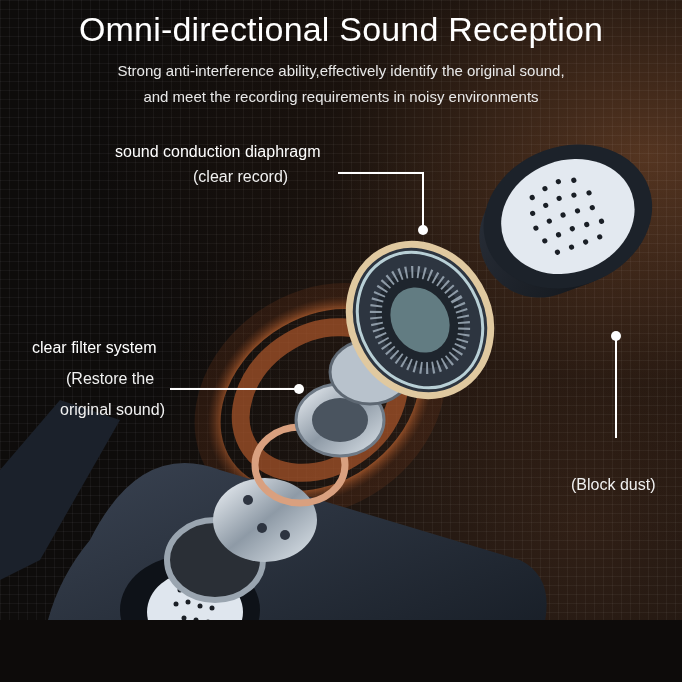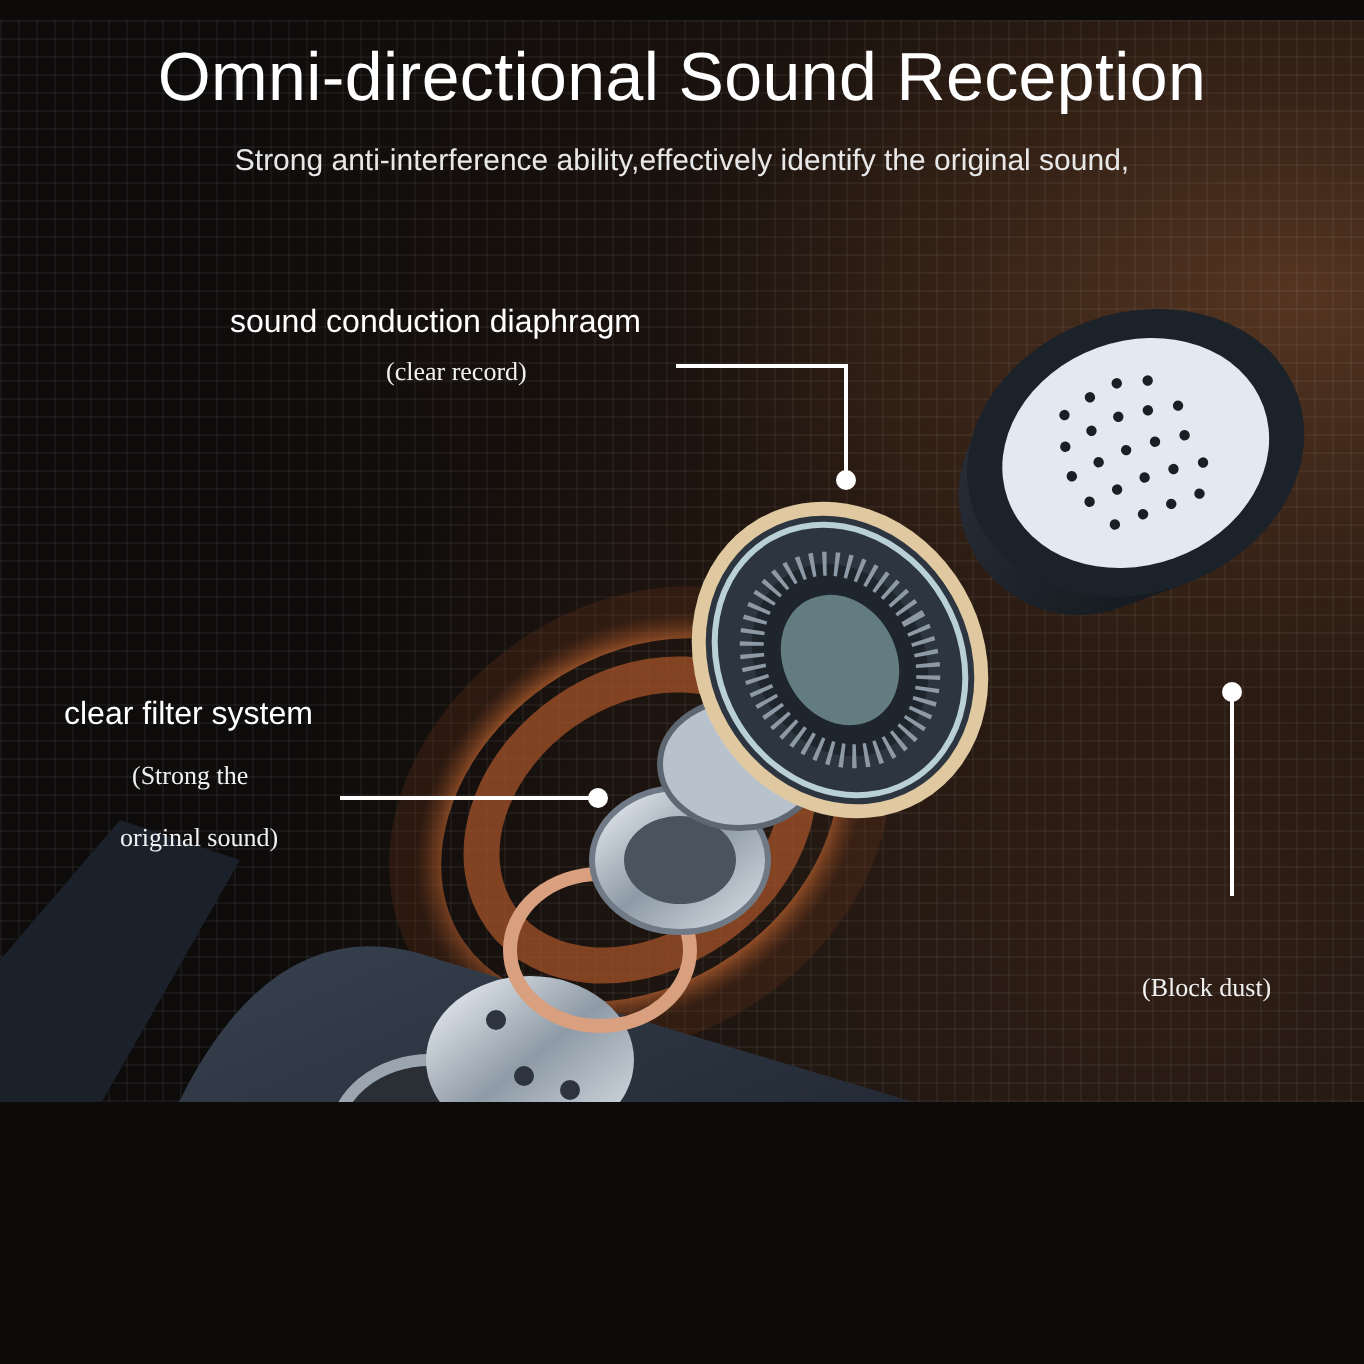--- a/index.html
+++ b/index.html
@@ -4,11 +4,11 @@
 <style>
   html,body{margin:0;padding:0;}
   body{width:682px;height:682px;overflow:hidden;background:#0d0b0a;font-family:"Liberation Sans",sans-serif;}
-  .stage{position:relative;width:682px;height:541px;overflow:hidden;
+  .stage{position:relative;width:682px;height:620px;overflow:hidden;
     background:
       radial-gradient(ellipse at 95% 25%, rgba(140,85,50,0.55) 0%, rgba(60,35,20,0.25) 35%, rgba(0,0,0,0) 60%),
       radial-gradient(ellipse at 85% 85%, rgba(90,55,35,0.45) 0%, rgba(0,0,0,0) 55%),
-      #0e0c0b; margin-top: 10px;}
+      #0e0c0b;}
   .grid{position:absolute;inset:0;
     background-image:
       linear-gradient(rgba(255,255,255,0.045) 1px, transparent 1px),

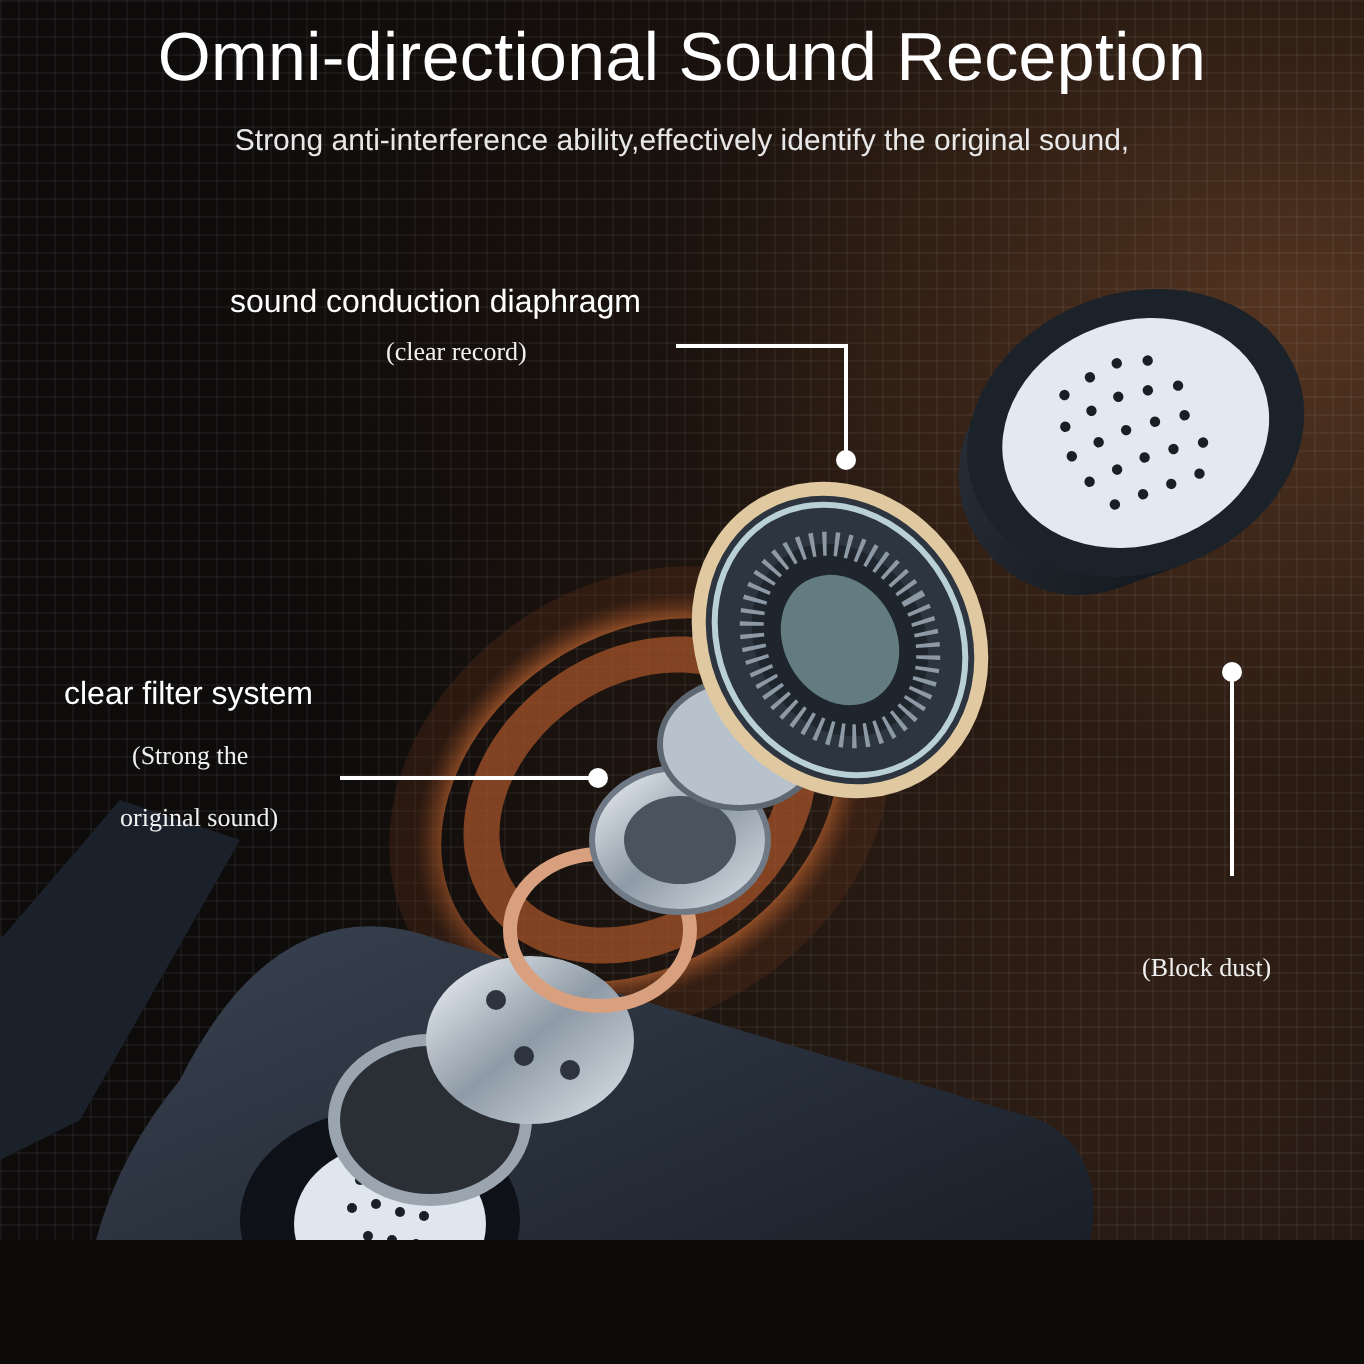--- a/index.html
+++ b/index.html
@@ -133,6 +133,7 @@
 
   <div class="title">Omni-directional Sound Reception</div>
   <div class="sub sub1">Strong anti-interference ability,effectively identify the original sound,</div>
+  <div class="sub sub2">and meet the recording requirements in noisy environments</div>
 
   <div class="label" style="left:115px;top:143px;">sound conduction diaphragm</div>
   <div class="note" style="left:193px;top:168px;">(clear record)</div>

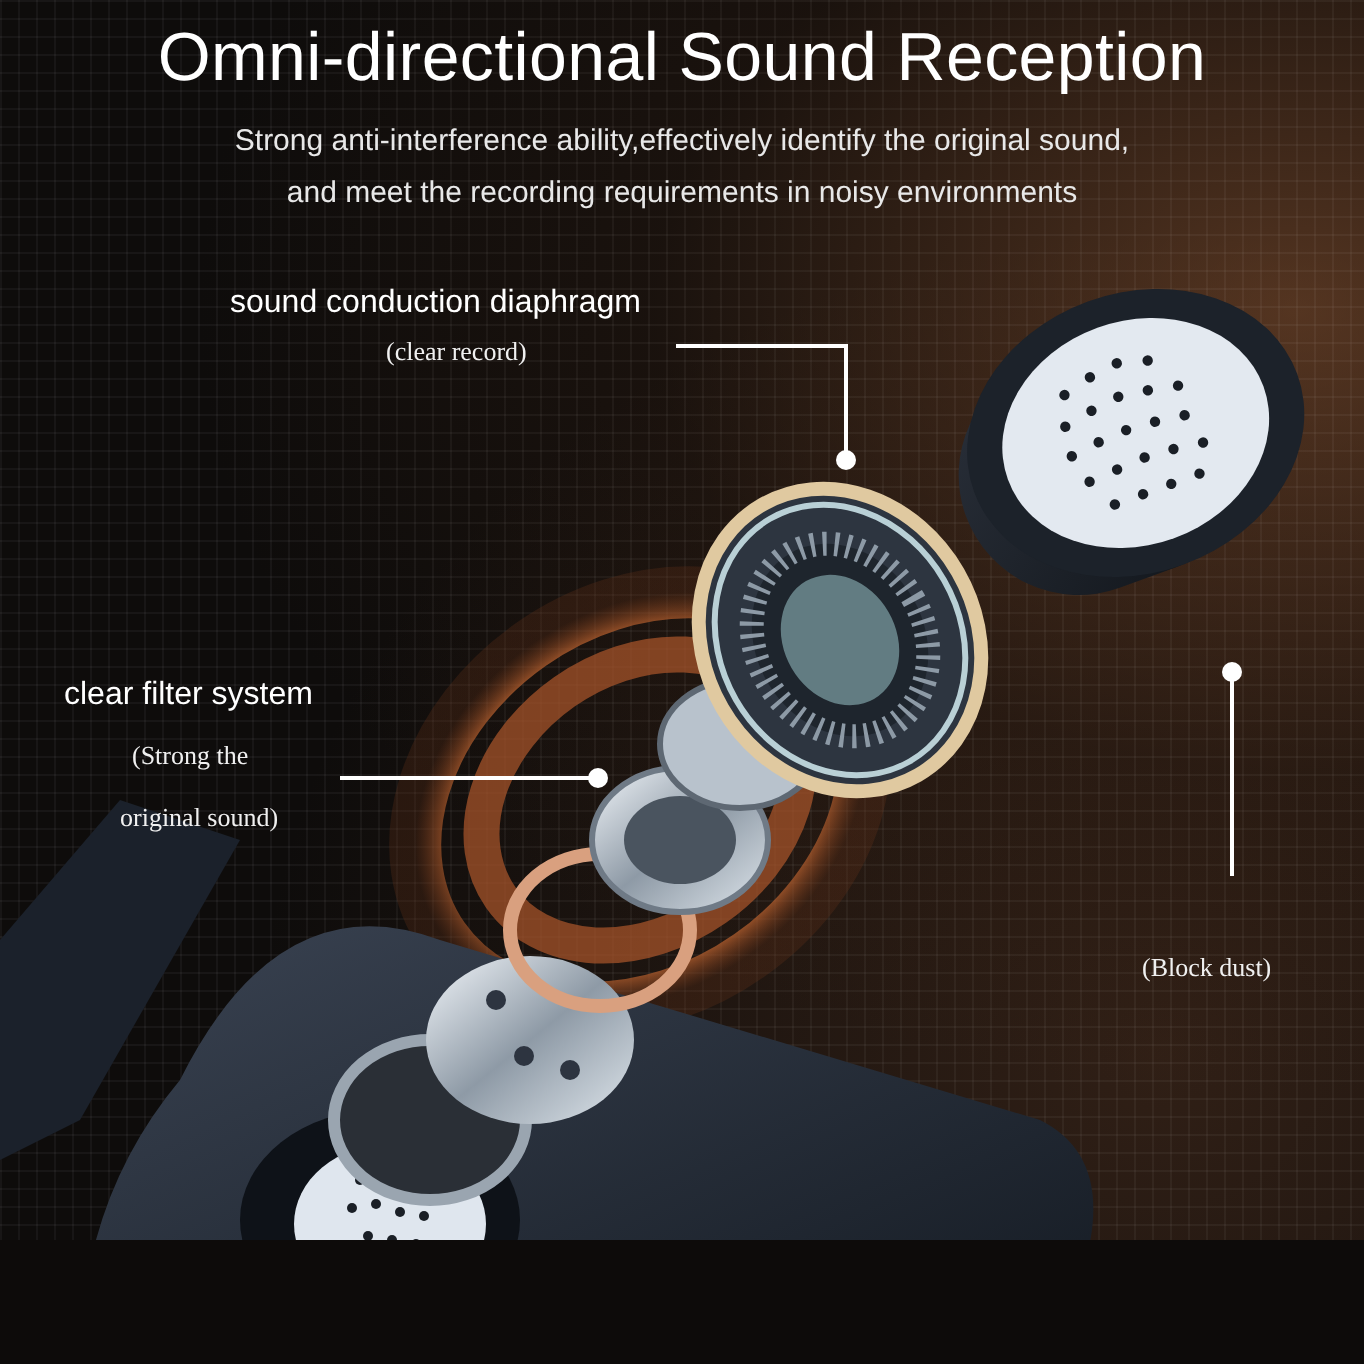--- a/index.html
+++ b/index.html
@@ -19,7 +19,7 @@
   .sub1{top:62px;}
   .sub2{top:88px;}
   .label{position:absolute;color:#fff;font-size:16px;white-space:nowrap;}
-  .note{position:absolute;color:#f0f0f0;font-size:13px;white-space:nowrap;font-family:Liberation Serif, serif;}
+  .note{position:absolute;color:#f0f0f0;font-size:16px;white-space:nowrap;}
   .line{position:absolute;background:#fff;}
   .dot{position:absolute;width:10px;height:10px;border-radius:50%;background:#fff;}
   svg{position:absolute;left:0;top:0;}

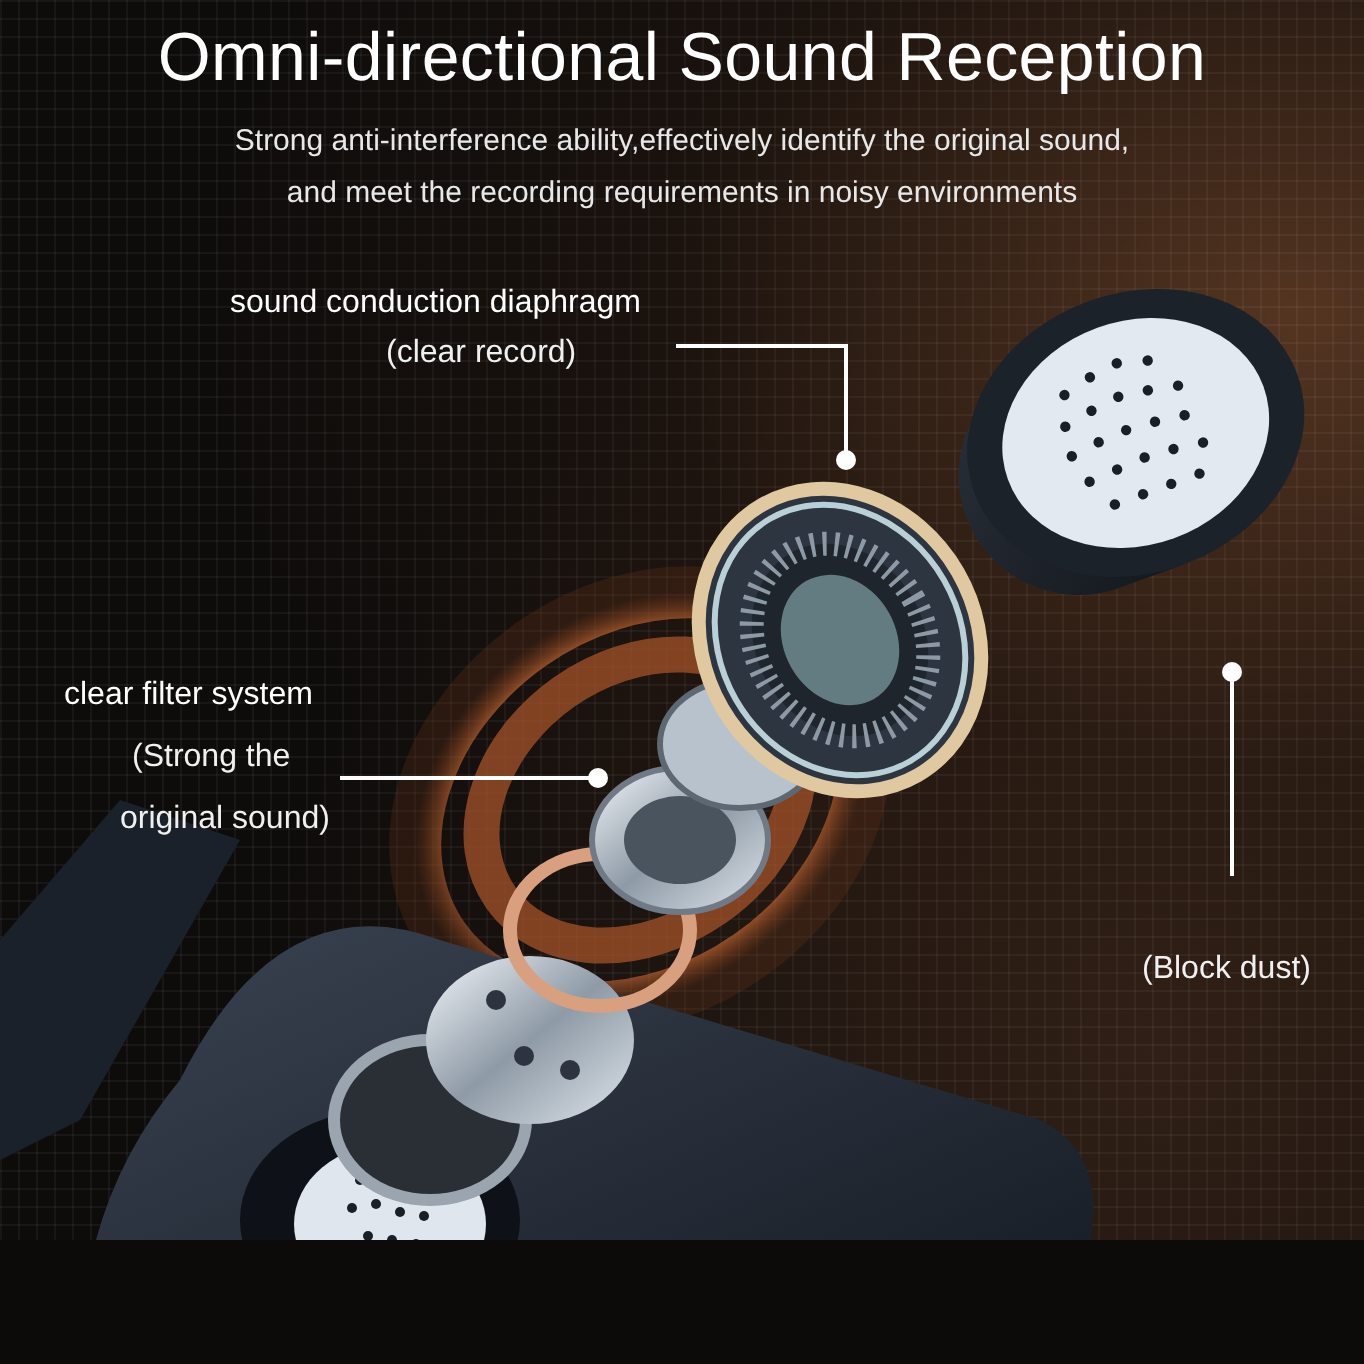--- a/index.html
+++ b/index.html
@@ -142,7 +142,7 @@
   <div class="dot" style="left:418px;top:225px;"></div>
 
   <div class="label" style="left:32px;top:339px;">clear filter system</div>
-  <div class="note" style="left:66px;top:370px;">(Strong the</div>
+  <div class="note" style="left:66px;top:370px;">(Restore the</div>
   <div class="note" style="left:60px;top:401px;">original sound)</div>
   <div class="line" style="left:170px;top:388px;width:128px;height:2px;"></div>
   <div class="dot" style="left:294px;top:384px;"></div>

